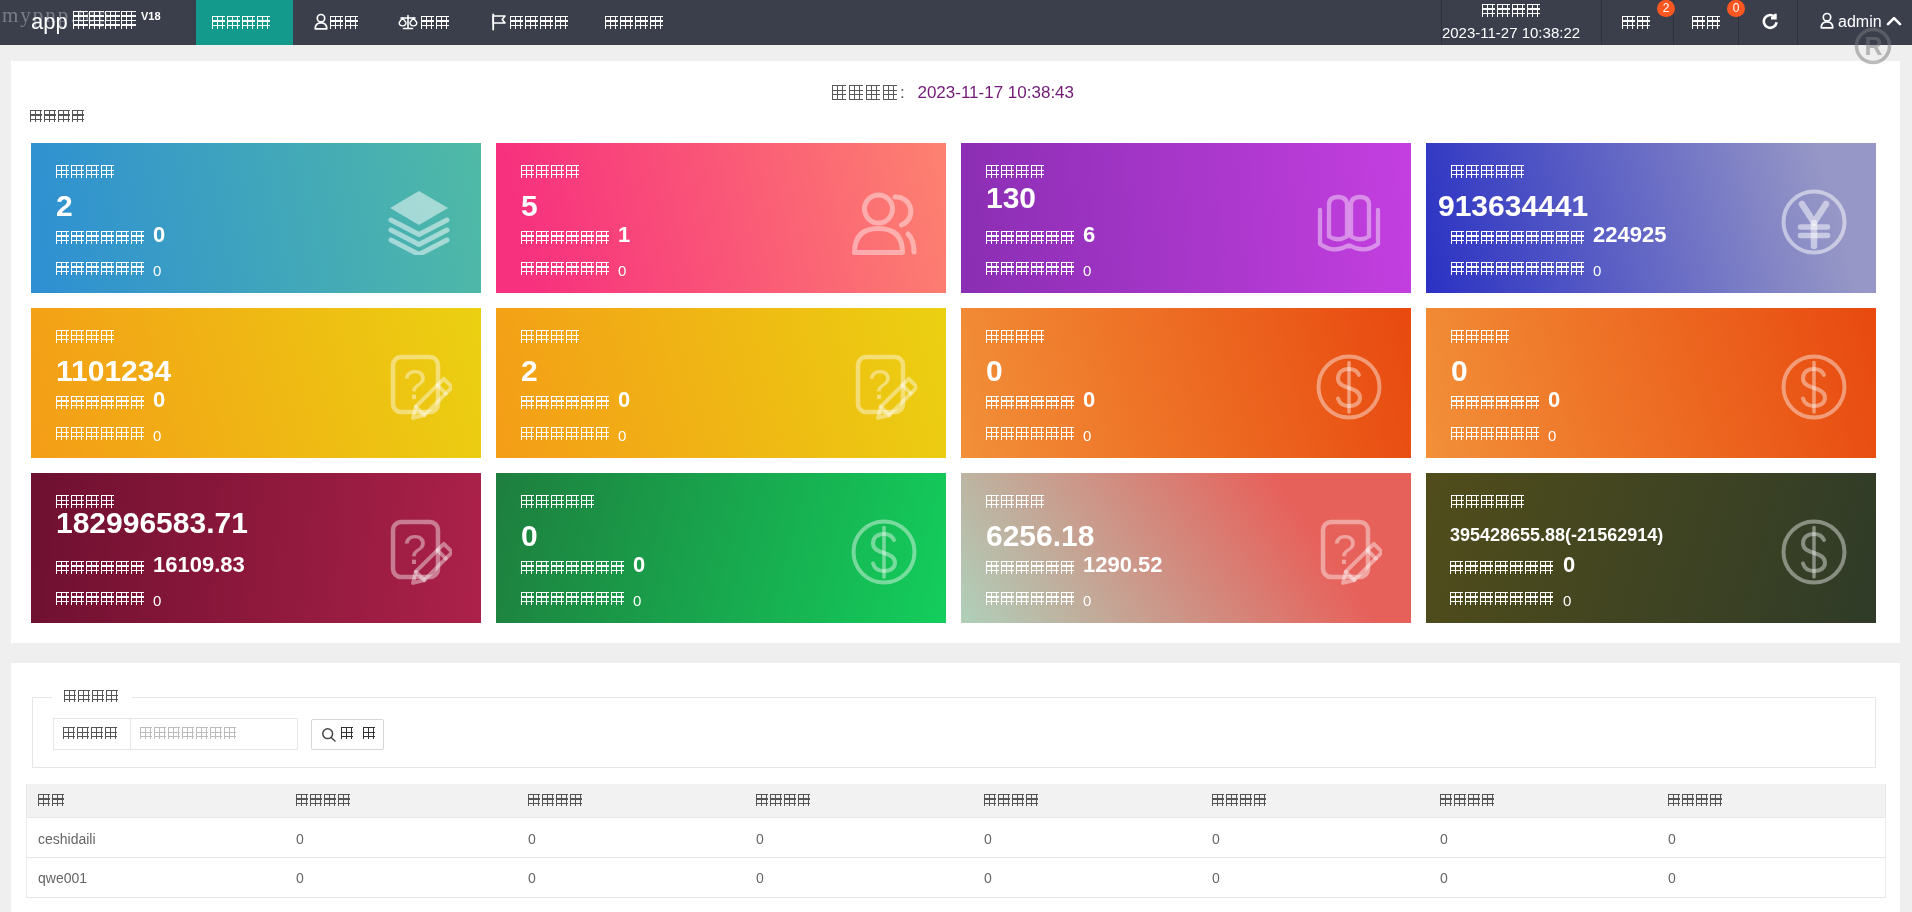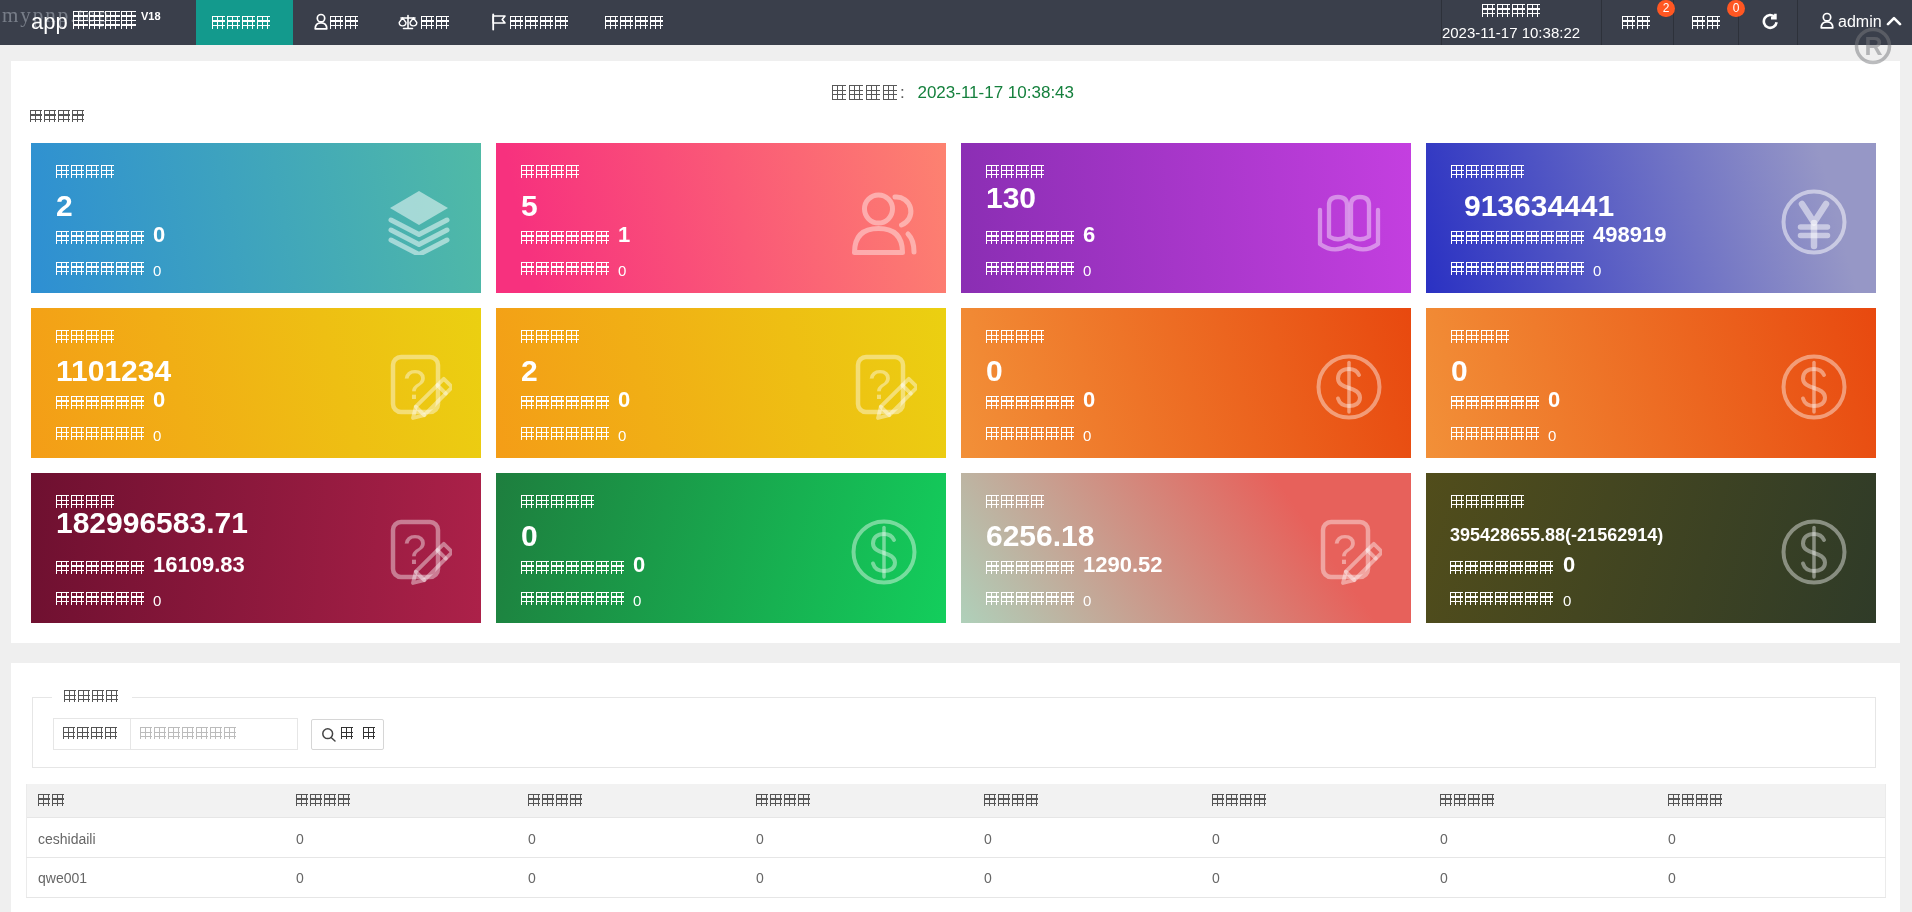--- a/index.html
+++ b/index.html
@@ -619,7 +619,7 @@
       <i></i>
       <i></i>
     </span>
-  <div style="position:absolute;left:1441px;top:24.5px;width:140px;text-align:center;font-size:15px;line-height:15px;color:#fff">2023-11-17 10:38:22</div>
+  <div style="position:absolute;left:1441px;top:24.5px;width:140px;text-align:center;font-size:15px;line-height:15px;color:#fff">2023-11-27 10:38:22</div>
   <span class="zh z15 " style="left:1622px;top:15.5px;">
       <i></i>
       <i></i>

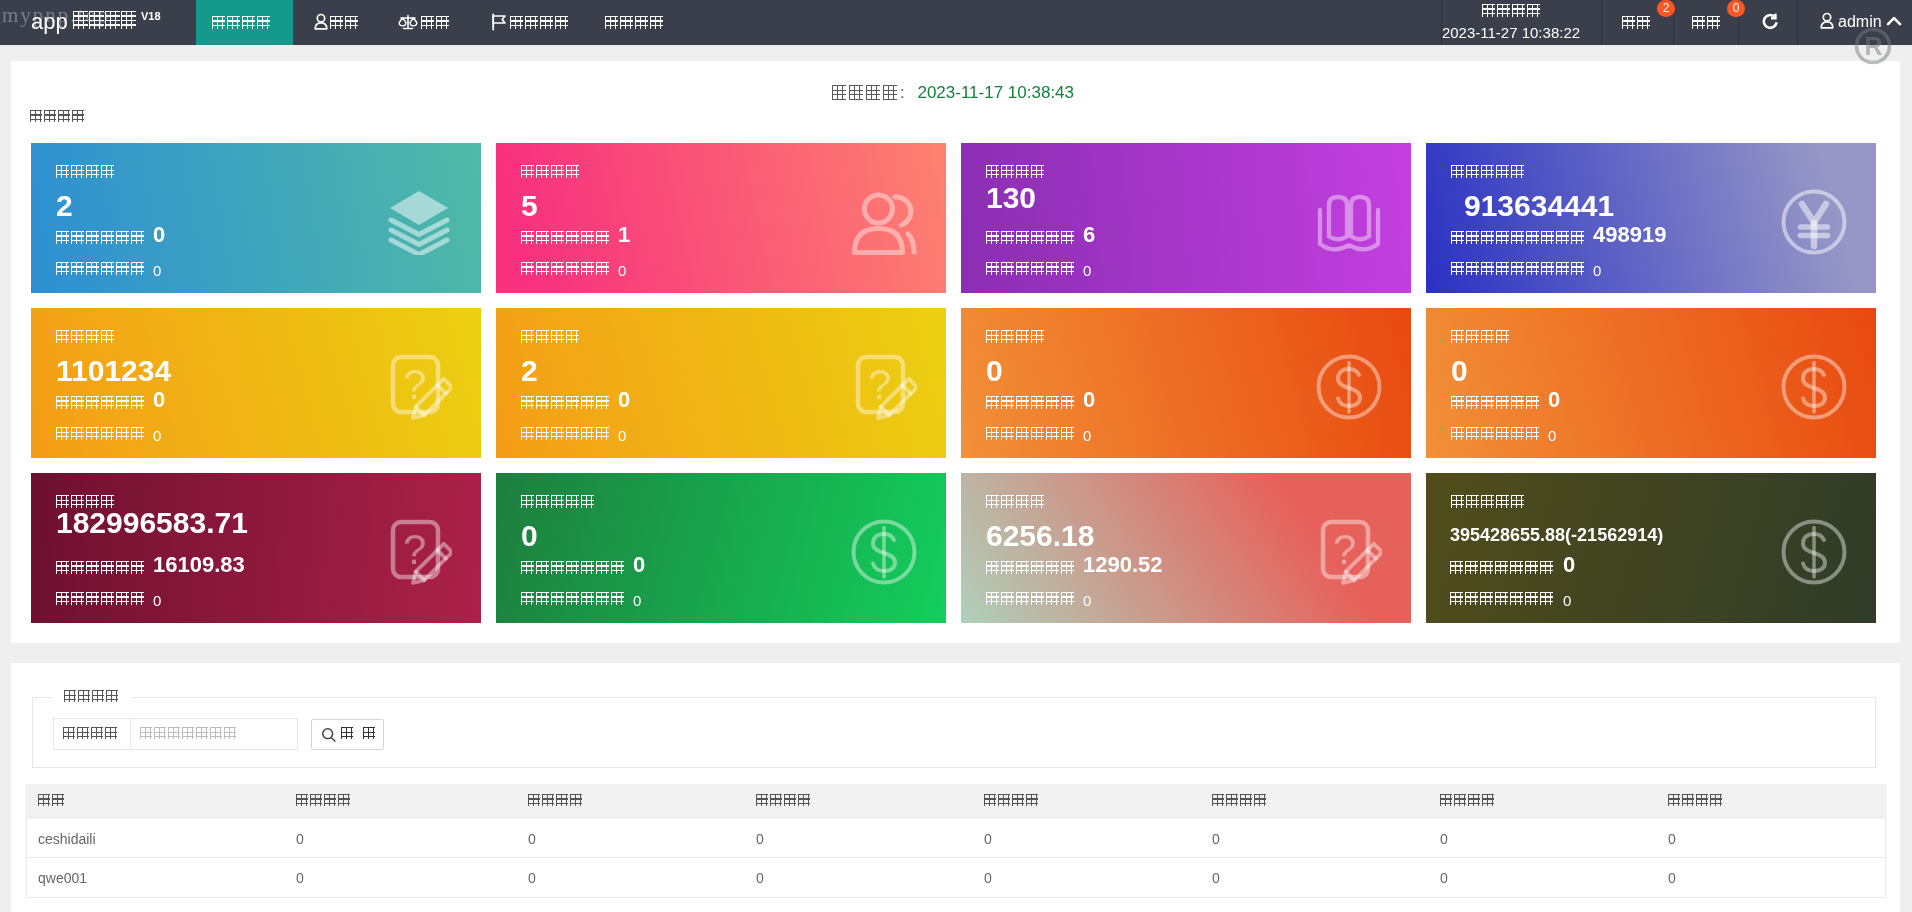--- a/index.html
+++ b/index.html
@@ -29,7 +29,7 @@
       <i></i>
     </span>
     <span style="font-size:17px;line-height:17px;color:#595959">:&nbsp;</span>
-  <span style="font-size:17px;line-height:17px;color:#15803d;margin-left:8px">2023-11-17 10:38:43</span>
+  <span style="font-size:17px;line-height:17px;color:#701a75;margin-left:8px">2023-11-17 10:38:43</span>
 </div>
 <span class="zh z14 " style="left:30px;top:110px;--g:#565656">
     <i></i>

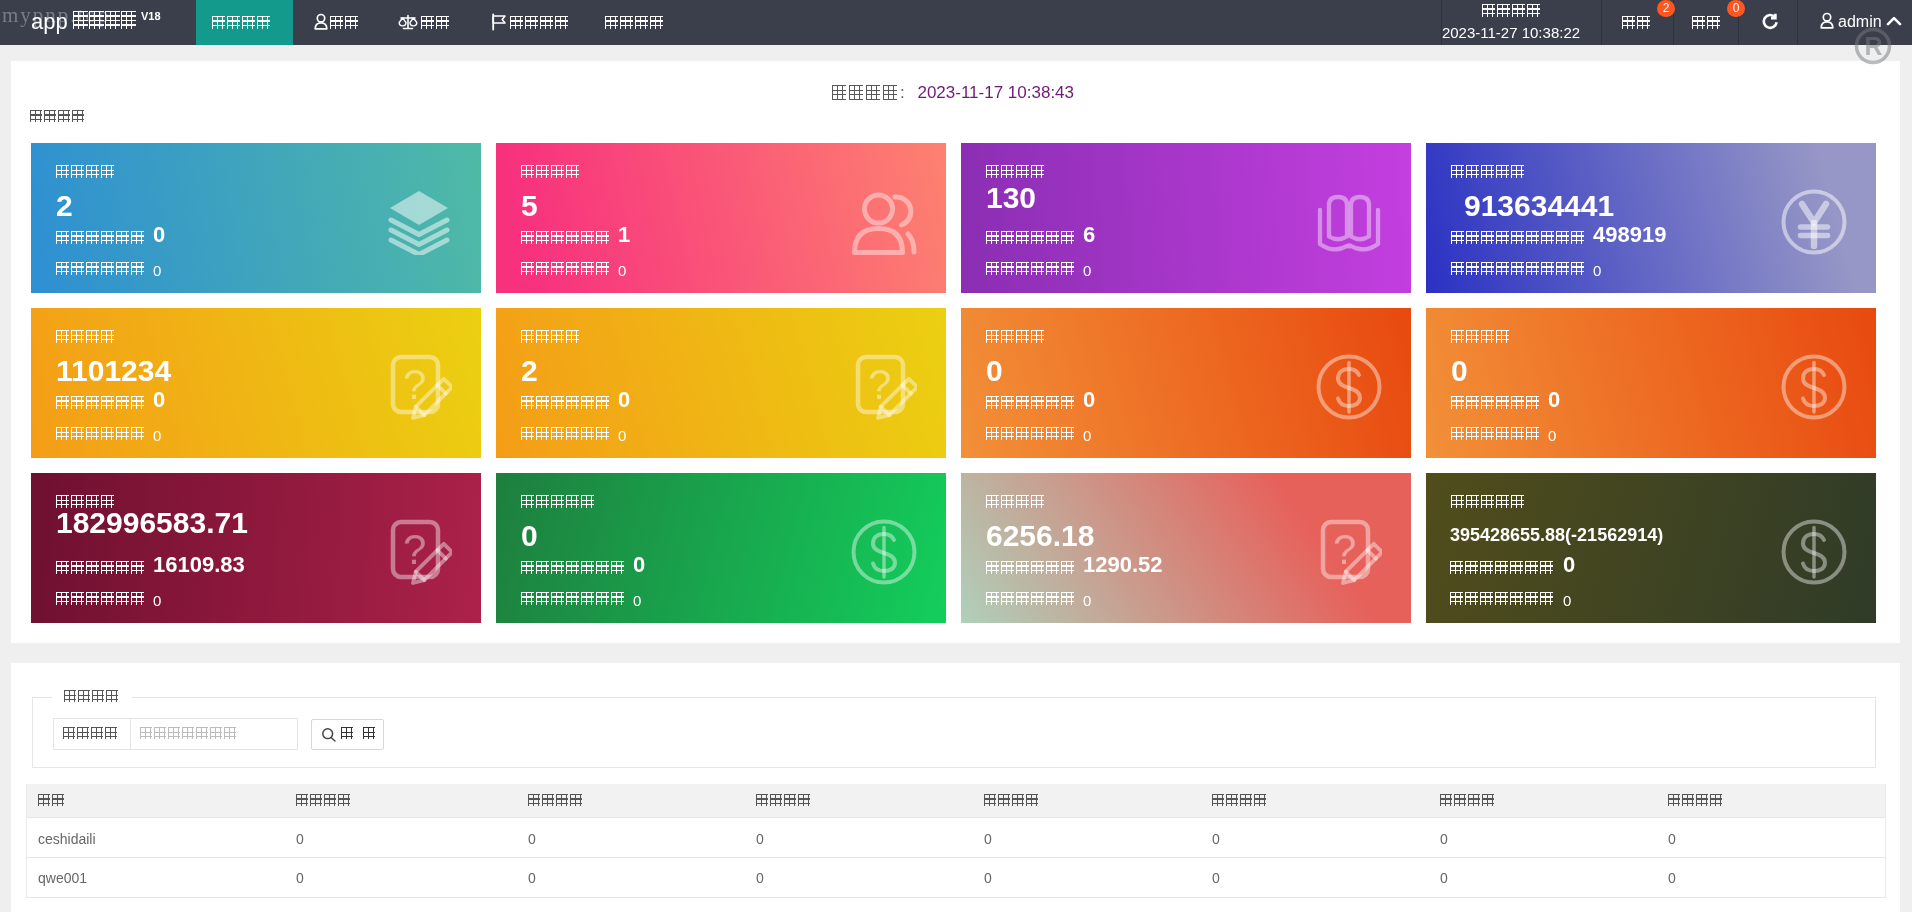--- a/index.html
+++ b/index.html
@@ -144,7 +144,7 @@
       <i></i>
       <i></i>
     </span>
-    <div class="num" style="left:38px;top:48px">913634441</div>
+    <div class="num" style="left:12px;top:48px">913634441</div>
     <span class="zh z15 " style="left:25px;top:87.5px;">
       <i></i>
       <i></i>

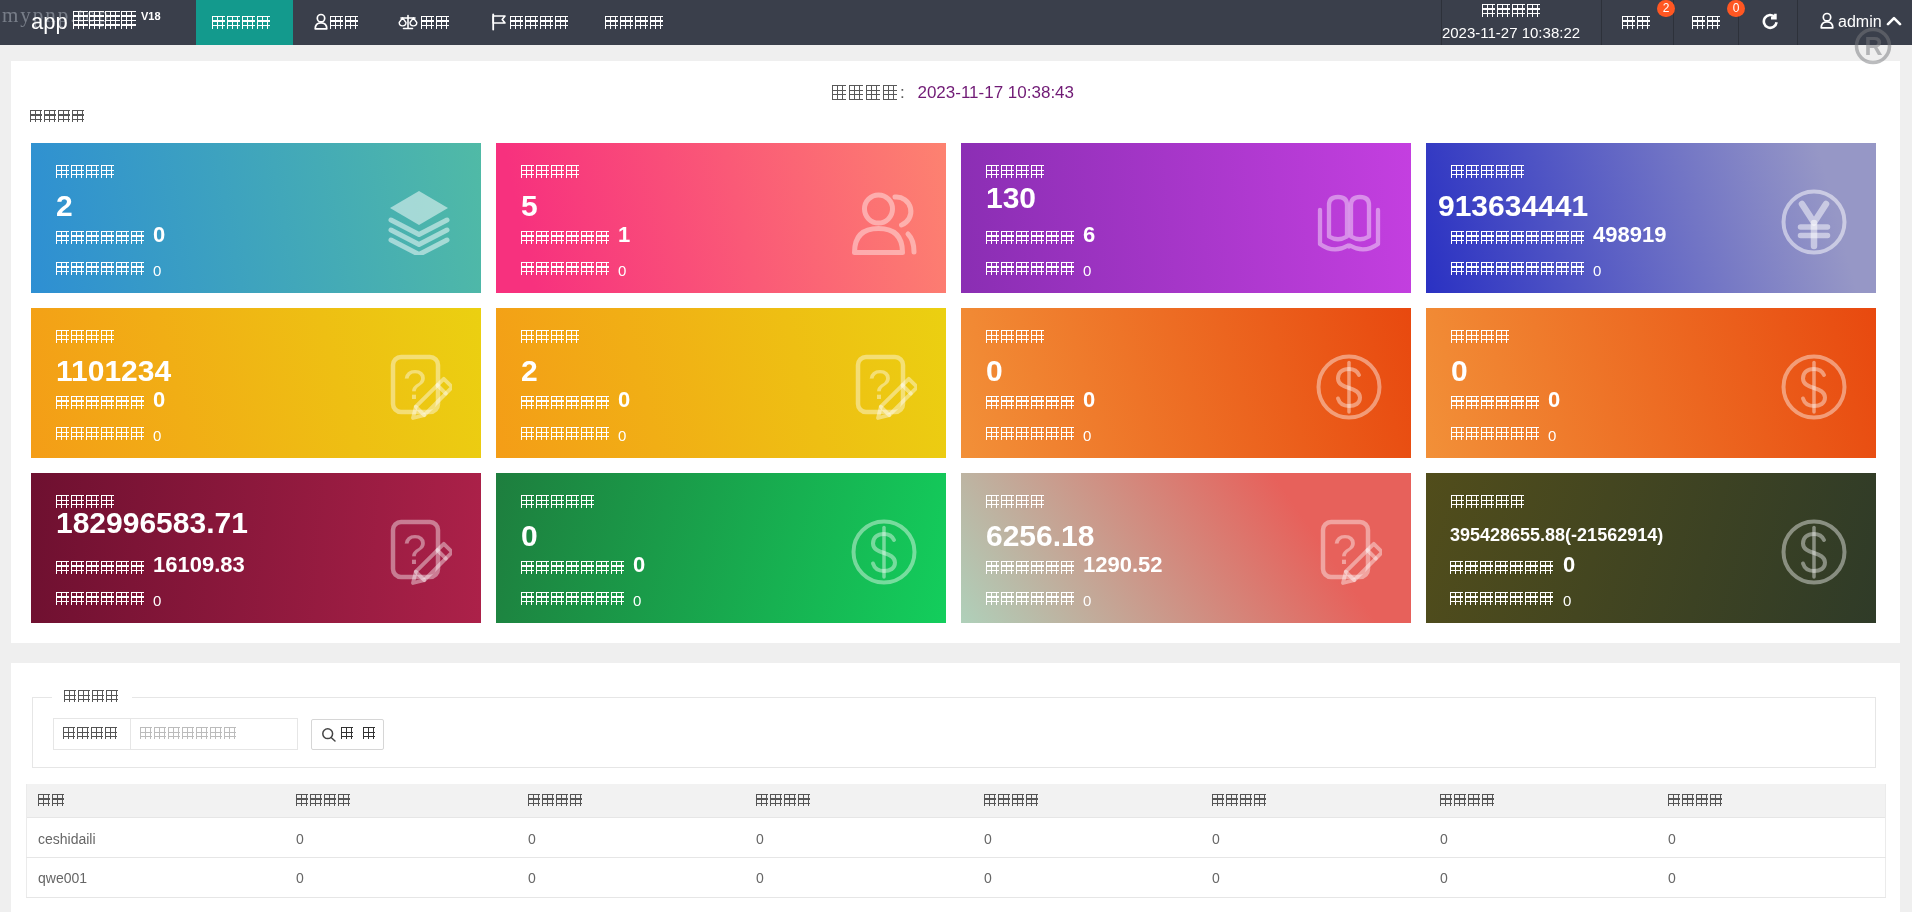--- a/index.html
+++ b/index.html
@@ -156,7 +156,7 @@
       <i></i>
       <i></i>
     </span>
-    <div class="n3" style="left:167px;top:81px">498919</div>
+    <div class="n3" style="left:167px;top:81px">224925</div>
     <span class="zh z15 " style="left:25px;top:118.5px;">
       <i></i>
       <i></i>

